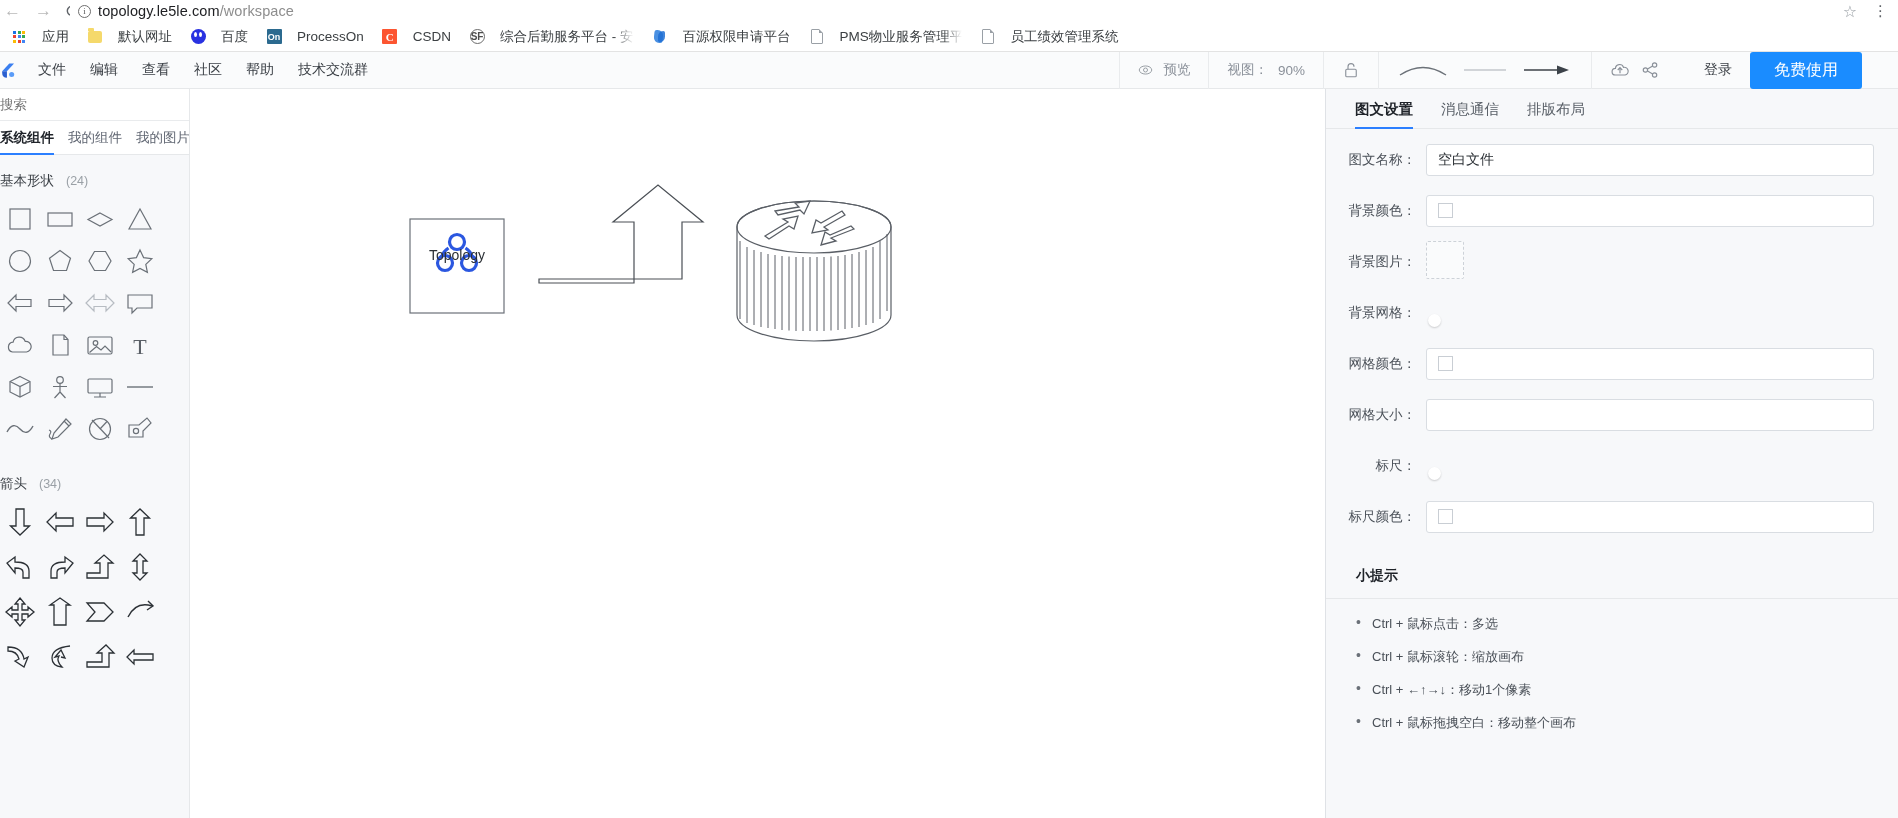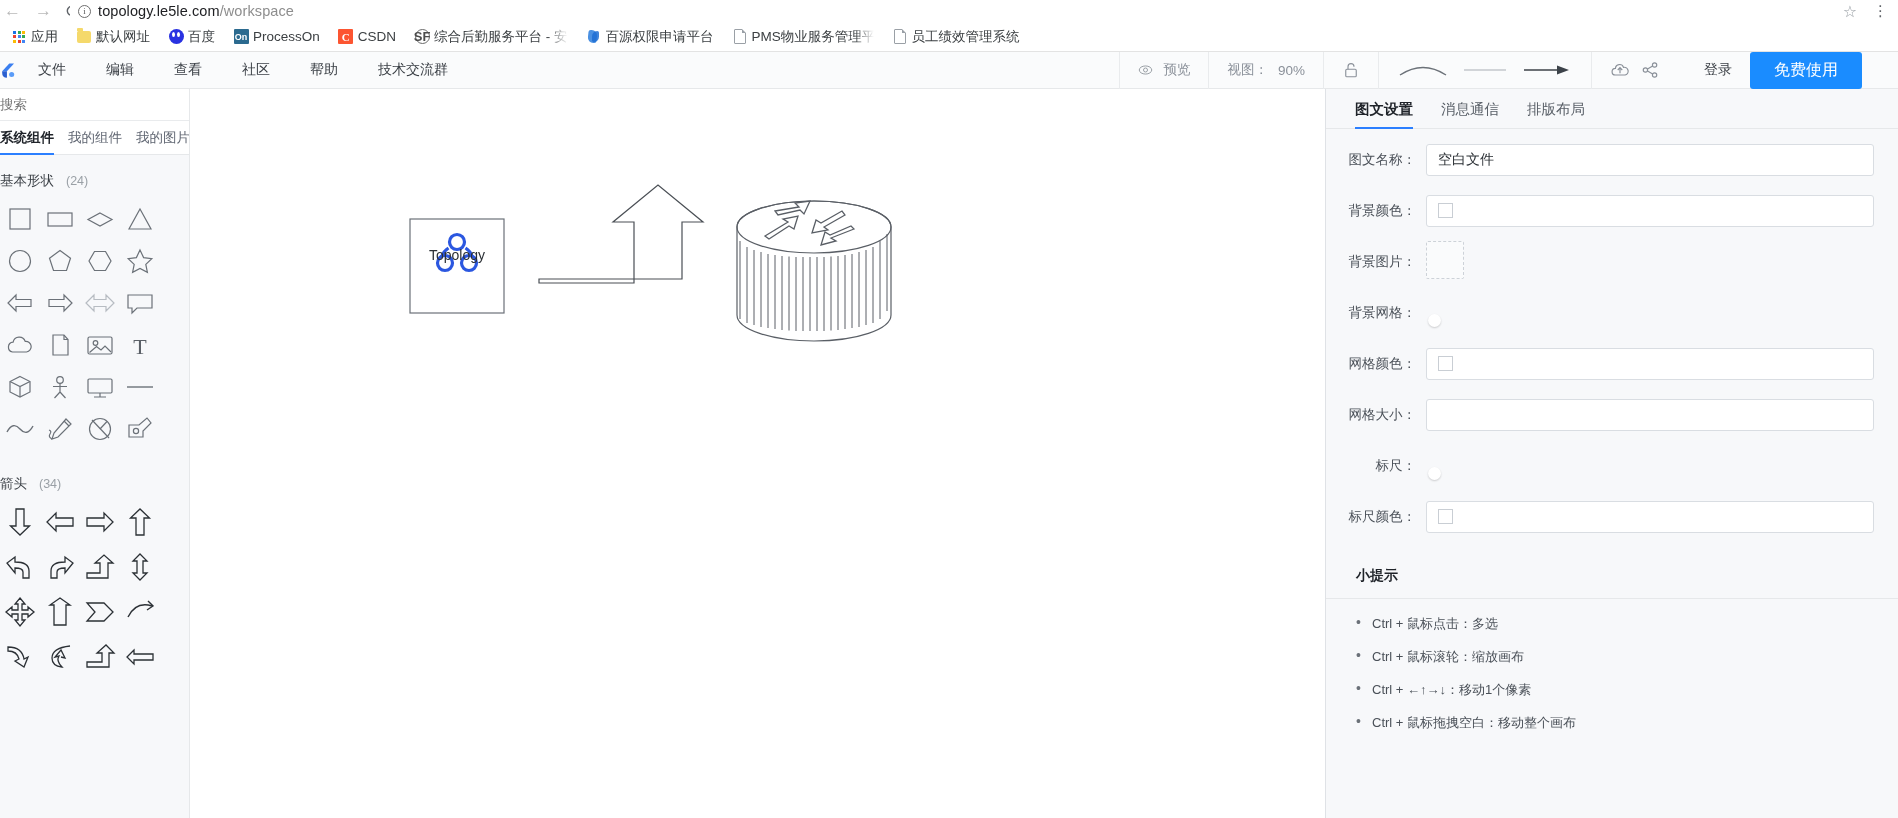--- a/index.html
+++ b/index.html
@@ -48,7 +48,7 @@
     padding-left: 2px;
   }
   .bm {
-    display: flex; align-items: center; gap: 4px;
+    display: flex; align-items: center; gap: 15px;
     padding: 2px 9px; height: 26px; cursor: default;
     font-size: 13.5px; color: #3c4043; white-space: nowrap;
   }

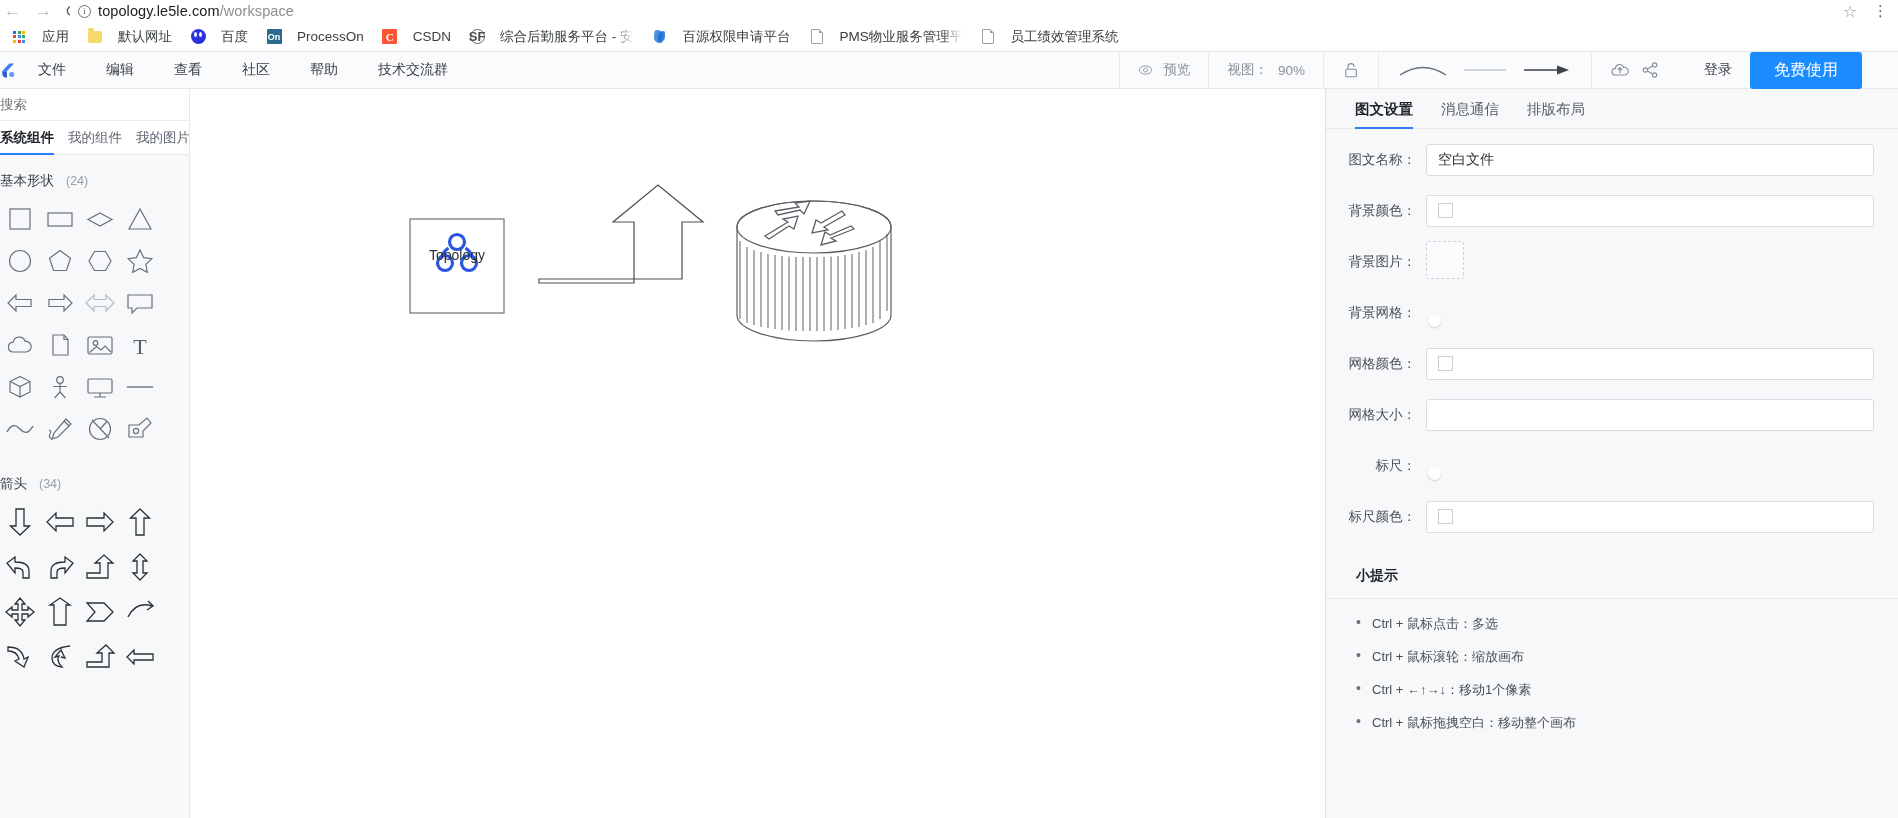--- a/index.html
+++ b/index.html
@@ -79,7 +79,7 @@
   .ic-csdn { width: 15px; height: 15px; background: #fc5531; color: #fff; font-size: 11px; font-weight: 700;
     display:flex; align-items:center; justify-content:center; border-radius:1px; font-family:"Liberation Serif",serif;}
   .ic-sf { width: 15px; height: 15px; border-radius: 50%; border: 1.3px solid #6b6b6b; color:#4c4c4c;
-    font-size: 13px; font-weight:700; display:flex; align-items:center; justify-content:center; }
+    font-size: 10px; font-weight:700; display:flex; align-items:center; justify-content:center; }
   .ic-by { width: 14px; height: 15px; position: relative; }
   .ic-by:before { content:''; position:absolute; left:1px; top:1px; width:9px;height:13px;background:#4a90e2;
     border-radius: 2px 6px 2px 6px; transform: skewX(-6deg);}

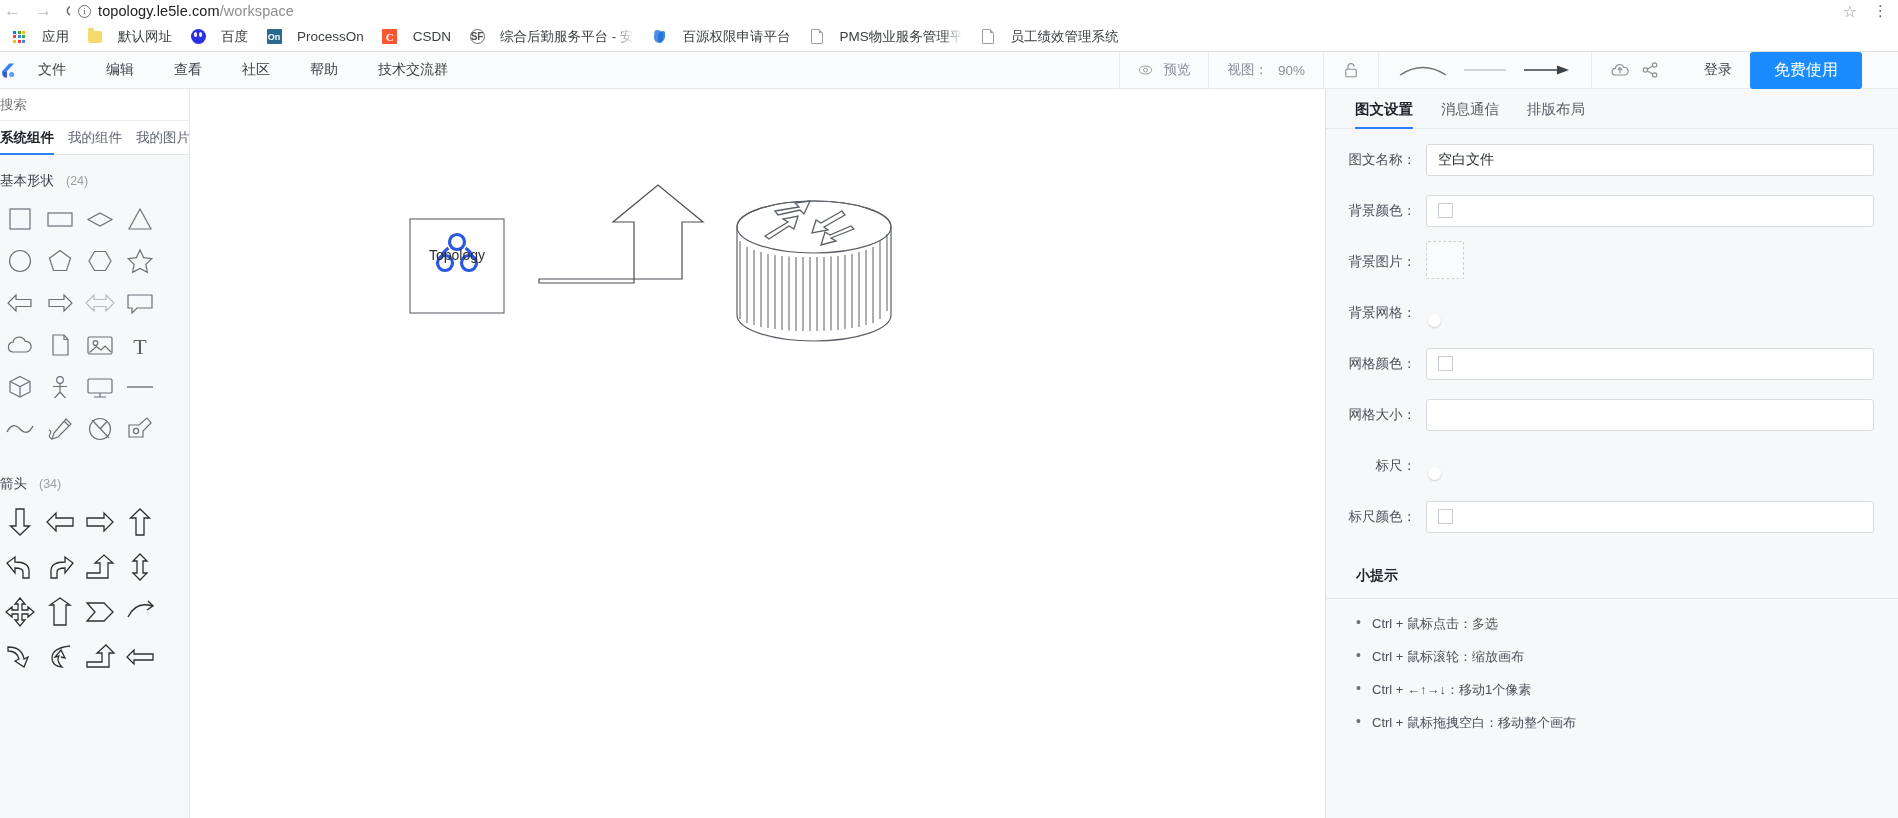--- a/index.html
+++ b/index.html
@@ -97,7 +97,7 @@
   .logo-wrap { width: 26px; margin-left: -8px; display:flex; align-items:center; justify-content:flex-end; }
   .logo { width: 19px; height: 19px; position: relative; }
   .logo svg { display: block; }
-  .menu-items { display: flex; align-items: center; gap: 16px; margin-left: 8px; }
+  .menu-items { display: flex; align-items: center; gap: 0px; margin-left: 8px; }
   .menu-item { font-size: 14px; color: #3a3f45; padding: 4px 12px; white-space: nowrap; cursor: default; }
   .tb-spacer { flex: 1; }
   .tb-group {

